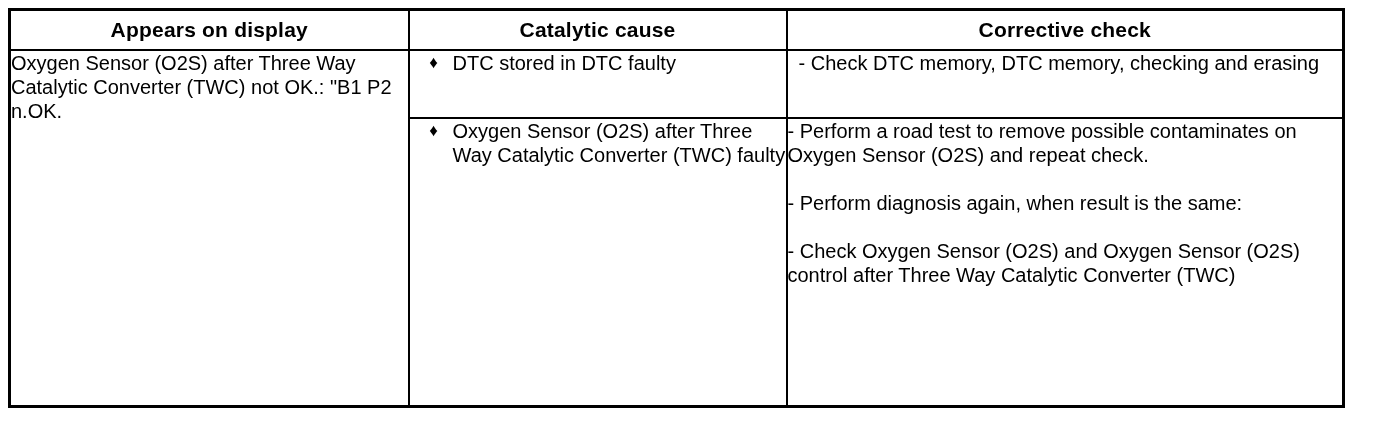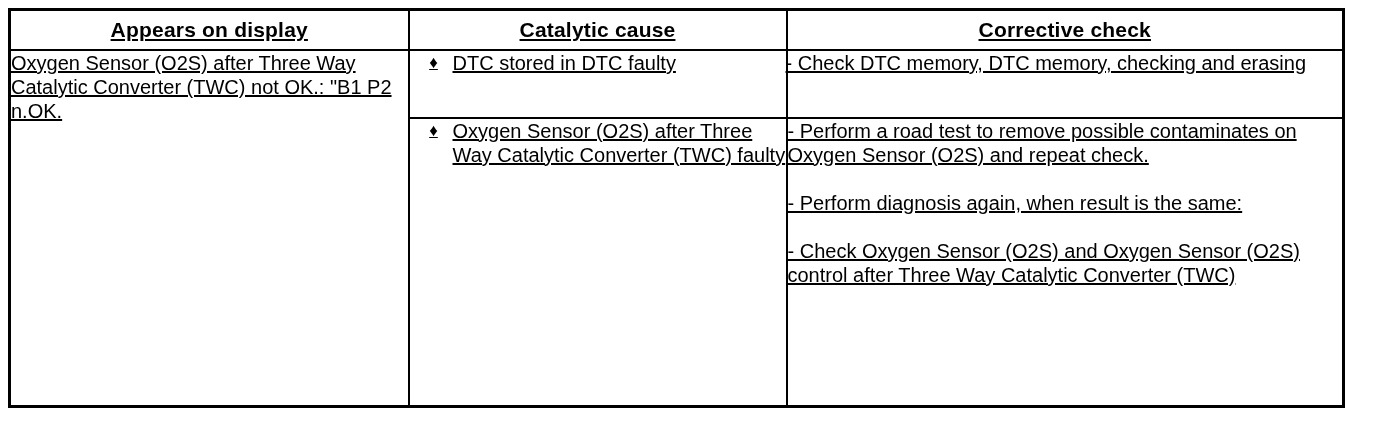--- a/index.html
+++ b/index.html
@@ -43,7 +43,7 @@
   .col-cause   { width: 378px; }
   .col-action  { width: 557px; }
 
-  td, th { font-size: 20px; line-height: 24px; text-decoration: underline; }
+  td, th { font-size: 20px; line-height: 24px; }
 
   .cell-display {
     padding: 7px 52px 6px 8px;

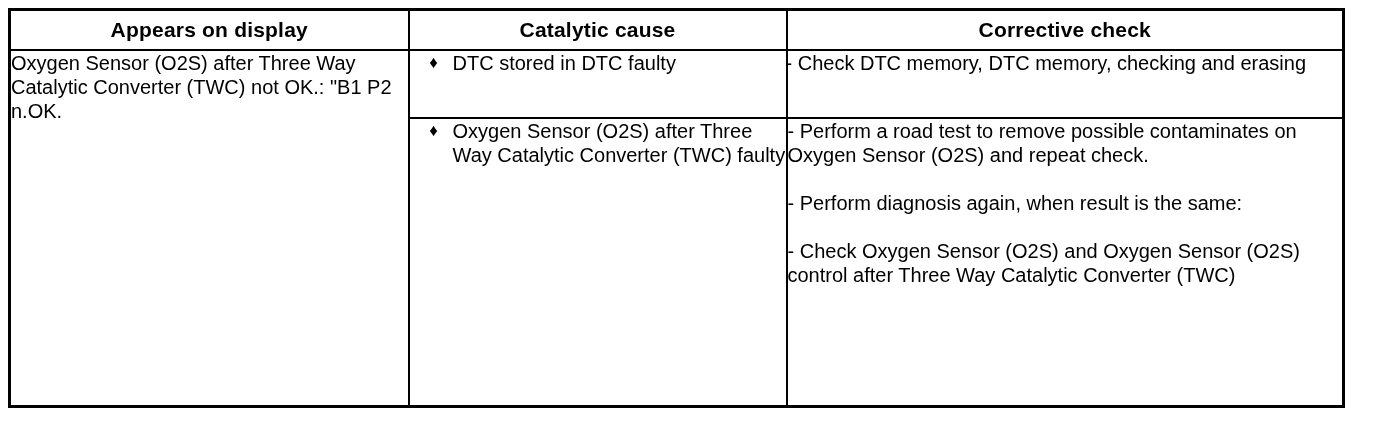--- a/index.html
+++ b/index.html
@@ -82,7 +82,7 @@
   }
   
   p.hanging {
-    padding-left: 12px;
+    padding-left: 25px;
     text-indent: -14px;
   }
 </style>

